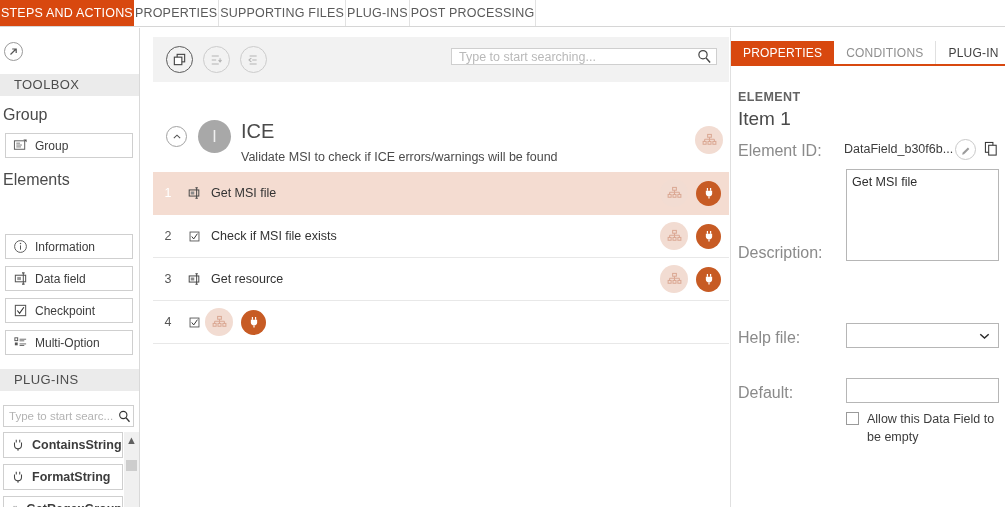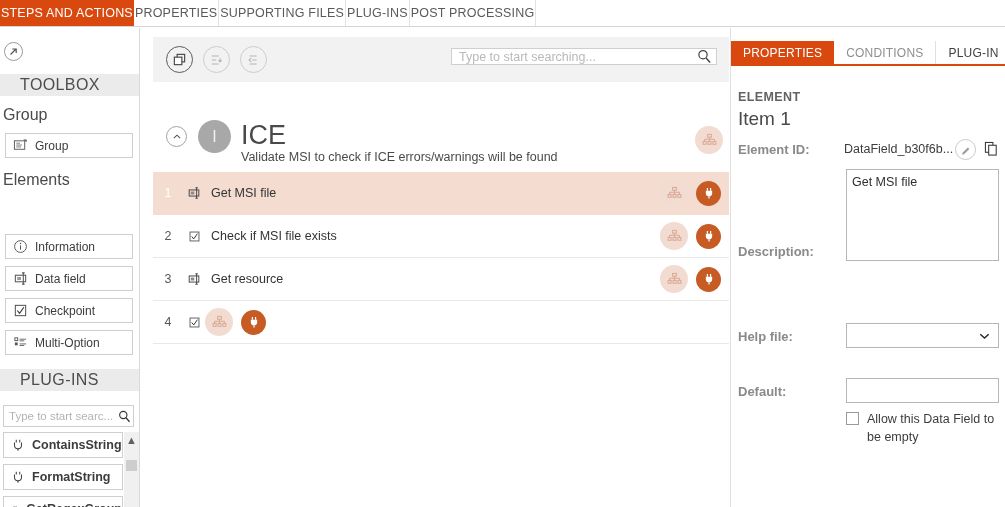--- a/index.html
+++ b/index.html
@@ -46,7 +46,7 @@
   .section-head {
     margin-top: 0; height: 22px; line-height: 22px;
     background: #ebebeb; color: #4d4d4d;
-    font-size: 16px; padding-left: 20px; letter-spacing: .4px;
+    font-size: 13px; padding-left: 14px; letter-spacing: .4px;
   }
   .sb-toolbox-head { position: absolute; left: 0; top: 46px; width: 139px; }
   .group-title {

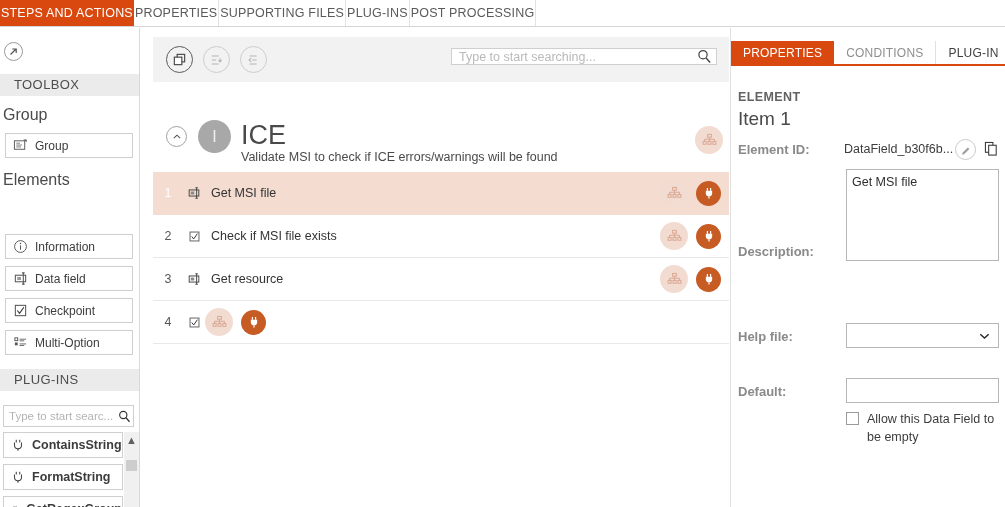--- a/index.html
+++ b/index.html
@@ -130,7 +130,7 @@
   }
   .gh-title {
     position: absolute; left: 88px; top: 32px;
-    font-size: 27px; color: #4a4a4a; font-weight: 400;
+    font-size: 20px; color: #4a4a4a; font-weight: 400;
   }
   .gh-sub {
     position: absolute; left: 88px; top: 62px;

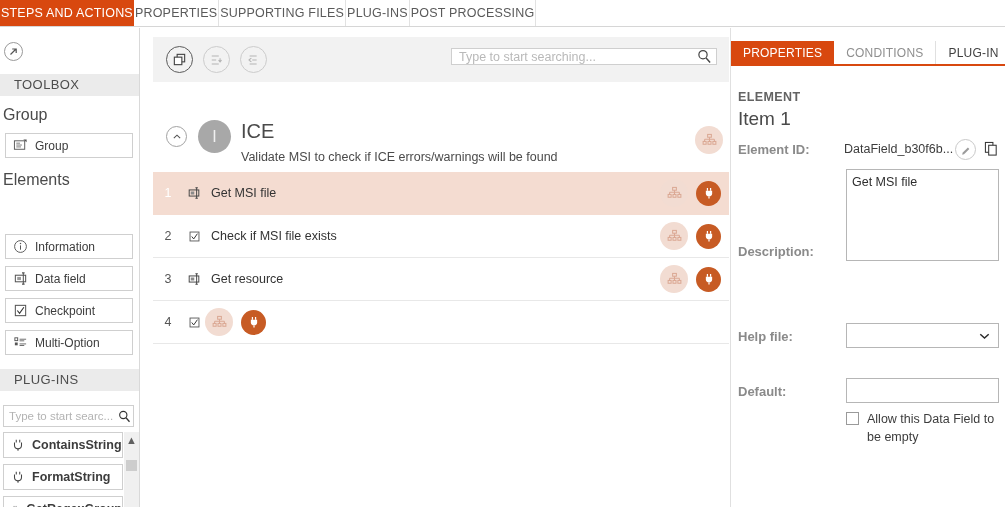--- a/index.html
+++ b/index.html
@@ -198,7 +198,7 @@
     font-size: 19px; color: #4a4a4a; font-weight: 400;
   }
   .rp-label {
-    position: absolute; font-size: 13px; color: #8a8a8a; font-weight: bold;
+    position: absolute; font-size: 16px; color: #8a8a8a;
   }
   .rp-value {
     position: absolute; font-size: 12.5px; color: #3c3c3c;

